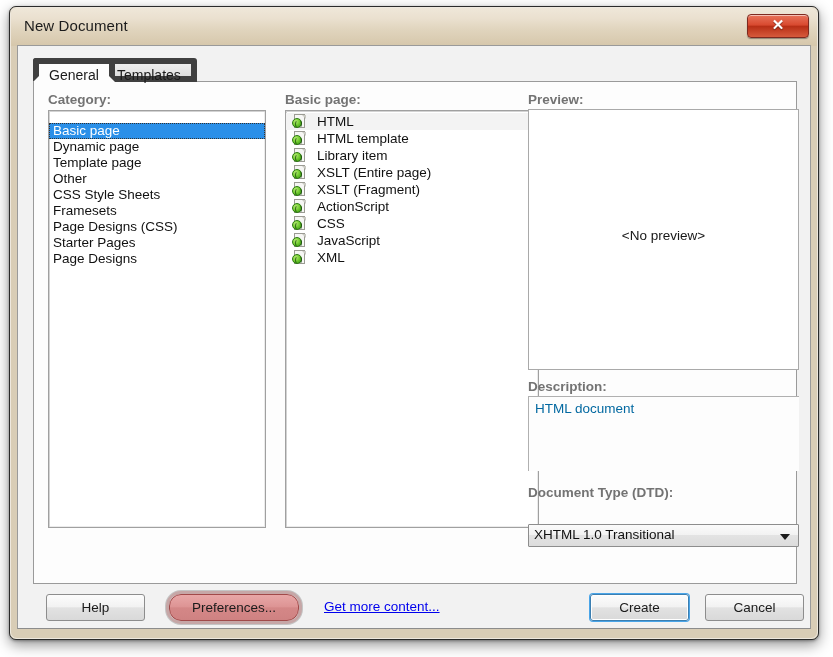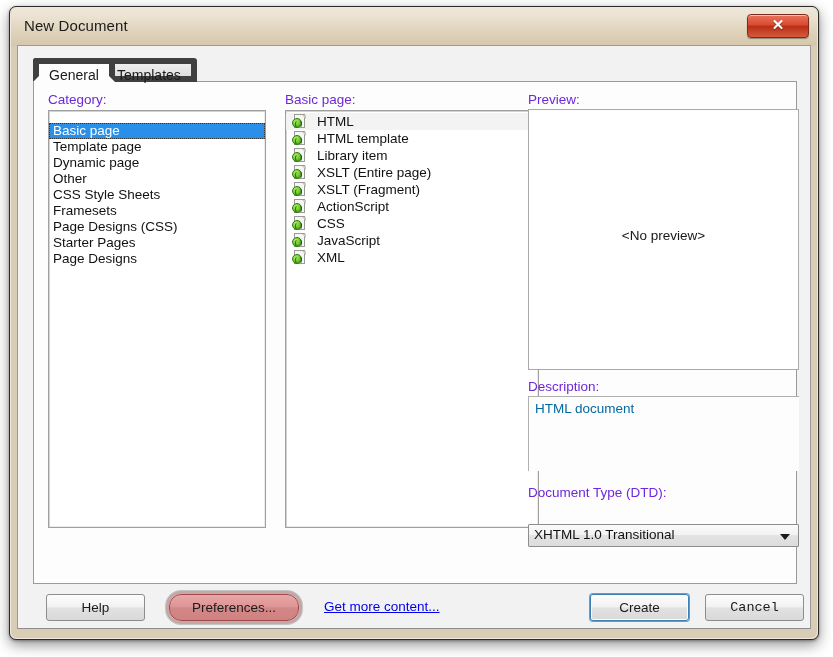--- a/index.html
+++ b/index.html
@@ -124,8 +124,9 @@
   .field-label {
     position: absolute;
     font-size: 13.5px;
-    color: #6d28d9;
-    white-space: nowrap;
+    color: #737373;
+    white-space: nowrap;
+    font-weight: bold;
   }
 
   

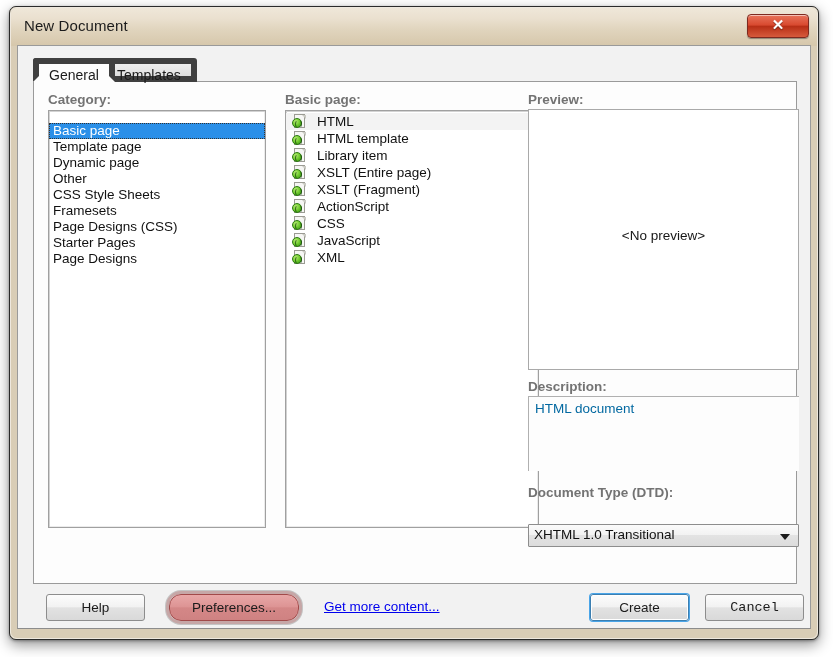--- a/index.html
+++ b/index.html
@@ -319,8 +319,8 @@
       <div class="listbox" id="category-list" style="left:14px; top:28px; width:218px; height:418px;">
         <div style="padding-top:12px;">
           <div class="listrow selected">Basic page</div>
+          <div class="listrow">Dynamic page</div>
           <div class="listrow">Template page</div>
-          <div class="listrow">Dynamic page</div>
           <div class="listrow">Other</div>
           <div class="listrow">CSS Style Sheets</div>
           <div class="listrow">Framesets</div>

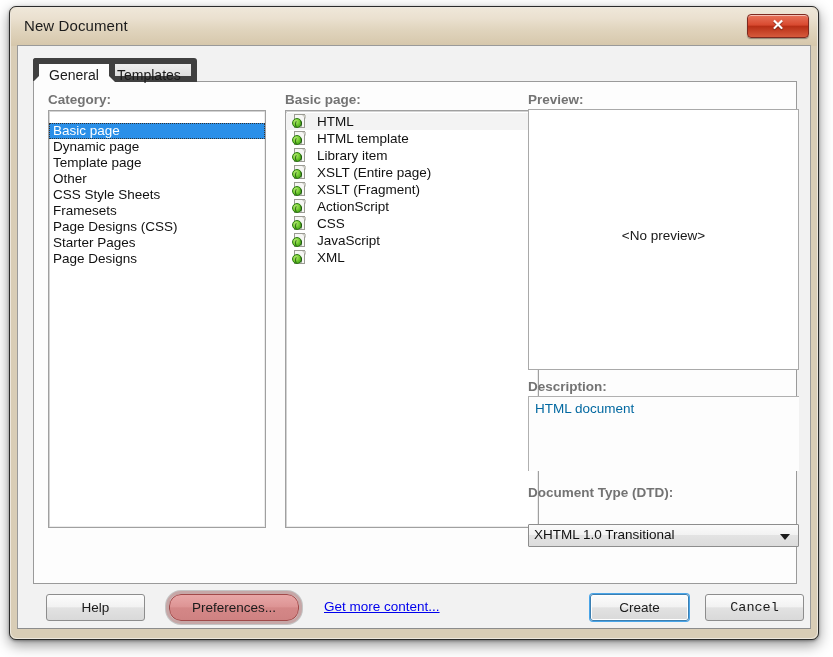--- a/index.html
+++ b/index.html
@@ -434,7 +434,7 @@
 
     <div class="btn default" id="btn-create" style="left:572px; top:548px; width:99px;">Create</div>
 
-    <div class="btn" id="btn-cancel" style="left:687px; top:548px; width:99px;font-family:Liberation Mono, monospace;">Cancel</div>
+    <div class="btn" id="btn-cancel" style="left:687px; top:548px; width:99px;">Cancel</div>
 
   </div>
 </div>

